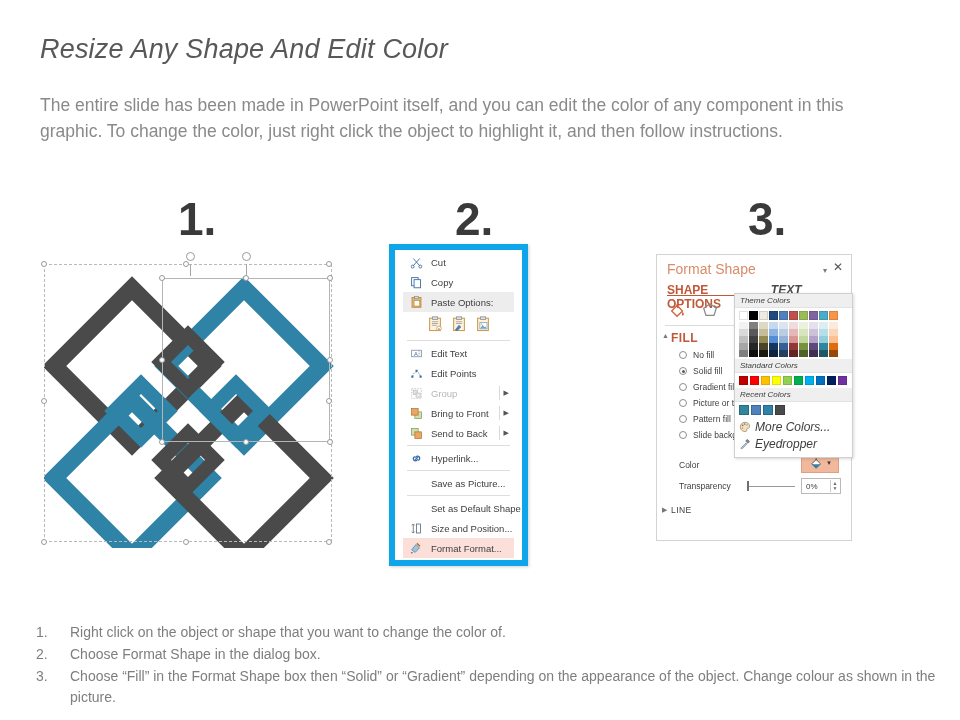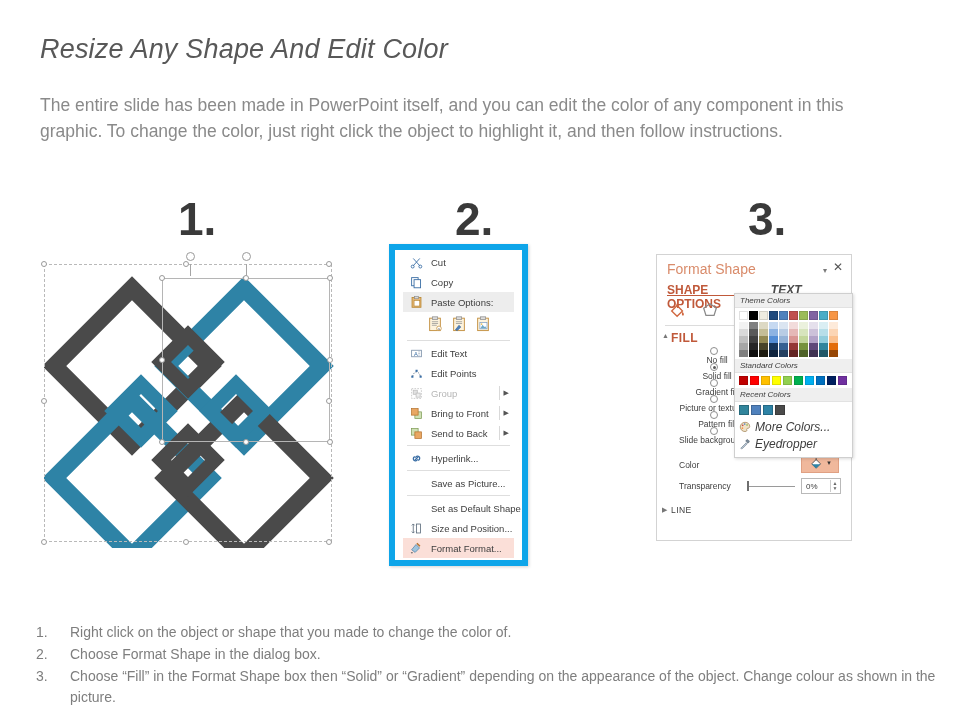--- a/index.html
+++ b/index.html
@@ -99,7 +99,7 @@
   .fs-fill{position:absolute;left:14px;top:76px;font-size:12px;font-weight:bold;color:#c0593a;letter-spacing:.4px;}
   .fs-tri{position:absolute;left:5px;top:77px;font-size:7px;color:#777;}
   .radiolist{position:absolute;left:22px;top:92px;}
-  .radiorow{display:flex;align-items:center;height:16px;font-size:8.5px;color:#3d3d3d;white-space:nowrap;flex-direction:column;}
+  .radiorow{display:flex;align-items:center;height:16px;font-size:8.5px;color:#3d3d3d;white-space:nowrap;}
   .rdo{
     width:8px;height:8px;border:1px solid #8e8e8e;border-radius:50%;
     margin-right:6px;box-sizing:border-box;background:#fff;position:relative;flex:0 0 auto;

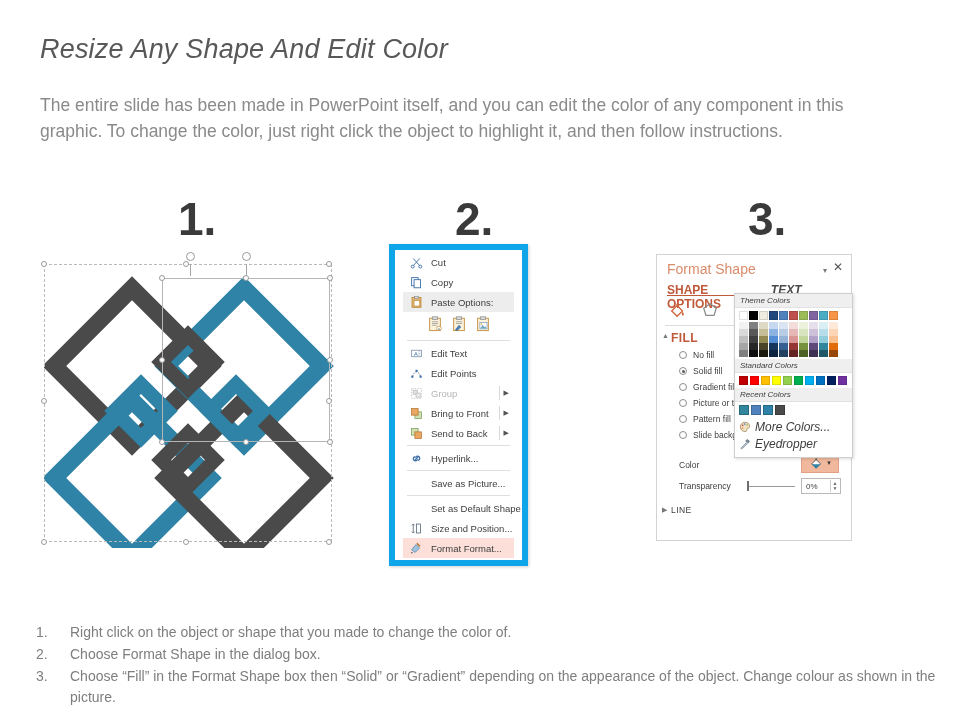--- a/index.html
+++ b/index.html
@@ -625,7 +625,7 @@
   <div class="steplist">
     <div class="steprow">
       <div class="stepidx">1.</div>
-      <div class="steptxt">Right click on the object or shape that you made to change the color of.</div>
+      <div class="steptxt">Right click on the object or shape that you want to change the color of.</div>
     </div>
     <div class="steprow">
       <div class="stepidx">2.</div>

